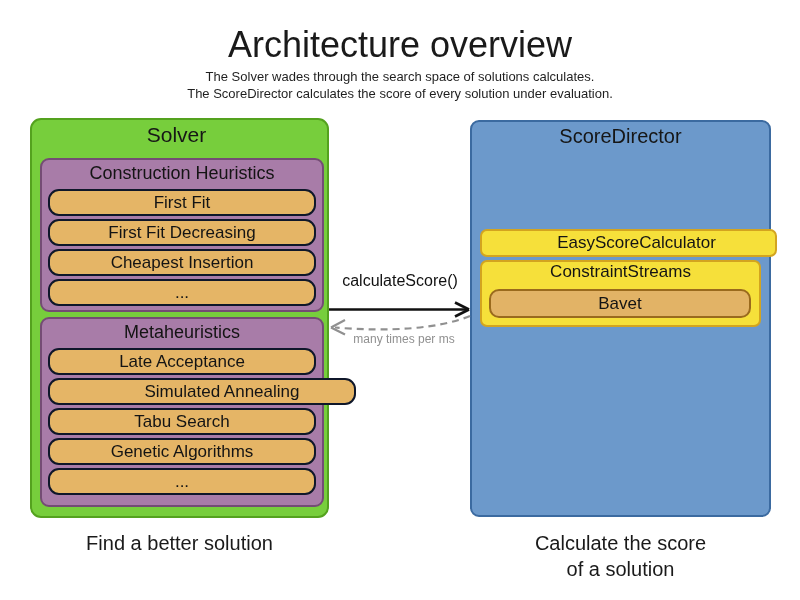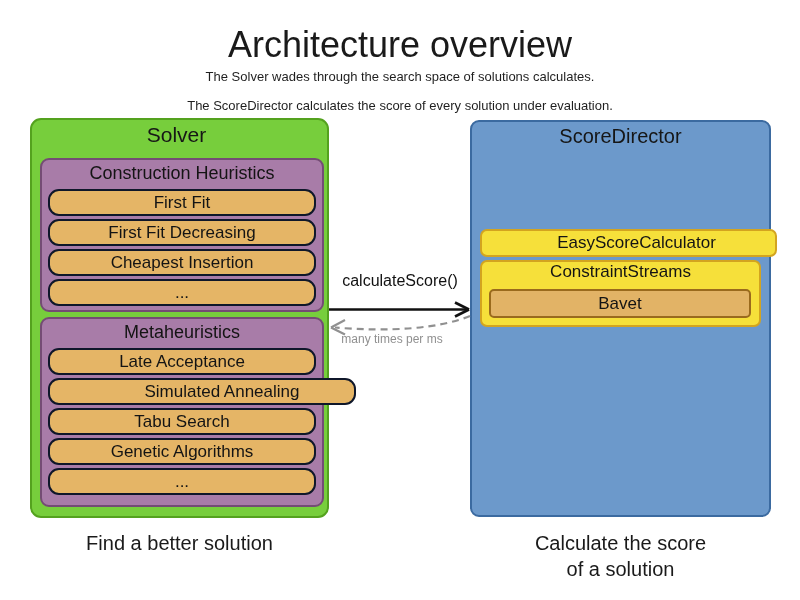--- a/index.html
+++ b/index.html
@@ -14,7 +14,7 @@
   .title { left: 0; top: 26px; width: 800px; font-size: 36px; line-height: 38px; color: #1a1a1a; }
   .subtitle { left: 0; width: 800px; font-size: 13px; line-height: 16px; color: #1f1f1f; }
   .sub1 { top: 69px; }
-  .sub2 { top: 86px; margin-top: 12px; }
+  .sub2 { top: 86px; }
 
   
   .solver-box {

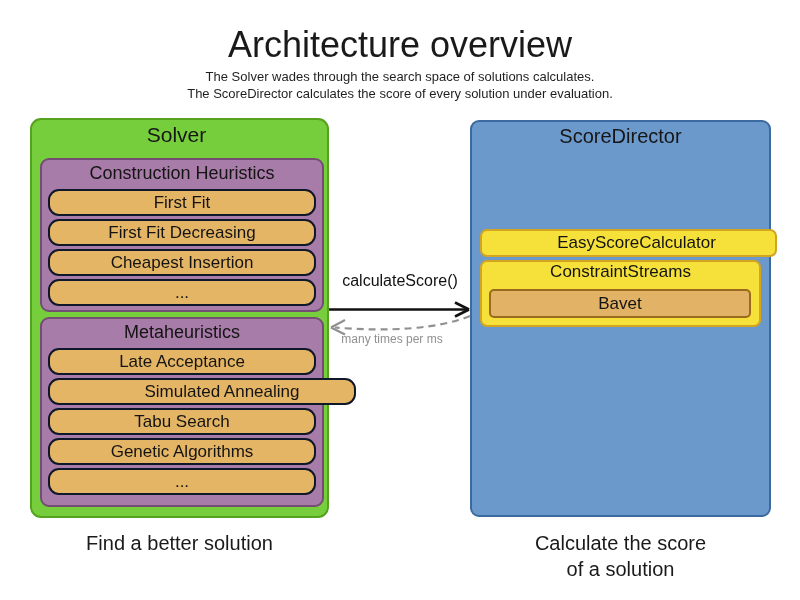--- a/index.html
+++ b/index.html
@@ -57,7 +57,7 @@
   .y2-label { left: 480px; top: 262px; width: 281px; font-size: 17px; color: #141414; }
   .bavet {
     left: 489px; top: 289px; width: 258px; height: 25px;
-    background: #E2B366; border: 2px solid #9A6A1D; border-radius: 5px;
+    background: #E2B366; border: 2px solid #9A6A1D; border-radius: 10px;
     font-size: 17px; line-height: 25px; color: #141414;
   }
   .y3 { top: 331px; height: 24px; }

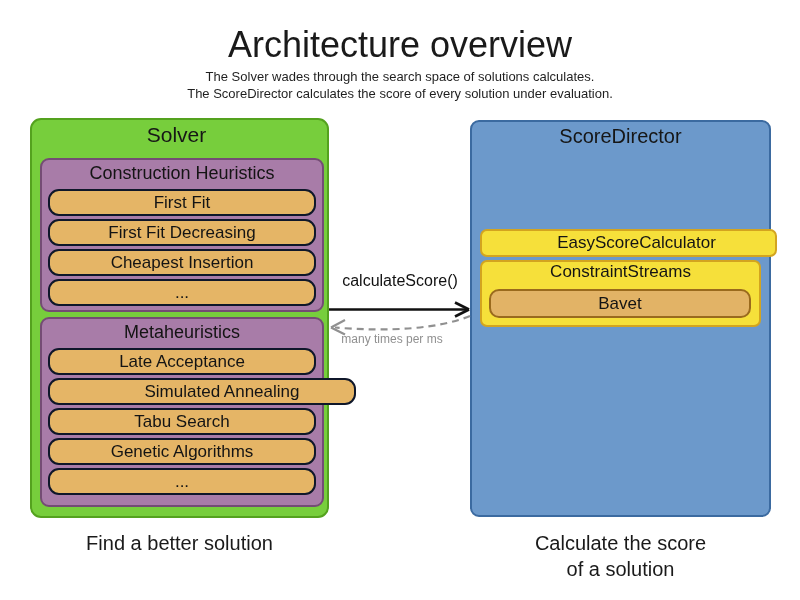--- a/index.html
+++ b/index.html
@@ -65,7 +65,7 @@
   
   .call-label { left: 300px; top: 272px; width: 200px; font-size: 16px; color: #111; }
   .arrow-svg { left: 328px; top: 300px; width: 144px; height: 48px; }
-  .return-label { left: 292px; top: 332px; width: 200px; font-size: 12px; color: #909090; }
+  .return-label { left: 304px; top: 332px; width: 200px; font-size: 12px; color: #909090; }
 
   
   .caption { font-size: 20px; line-height: 25px; color: #1a1a1a; }

